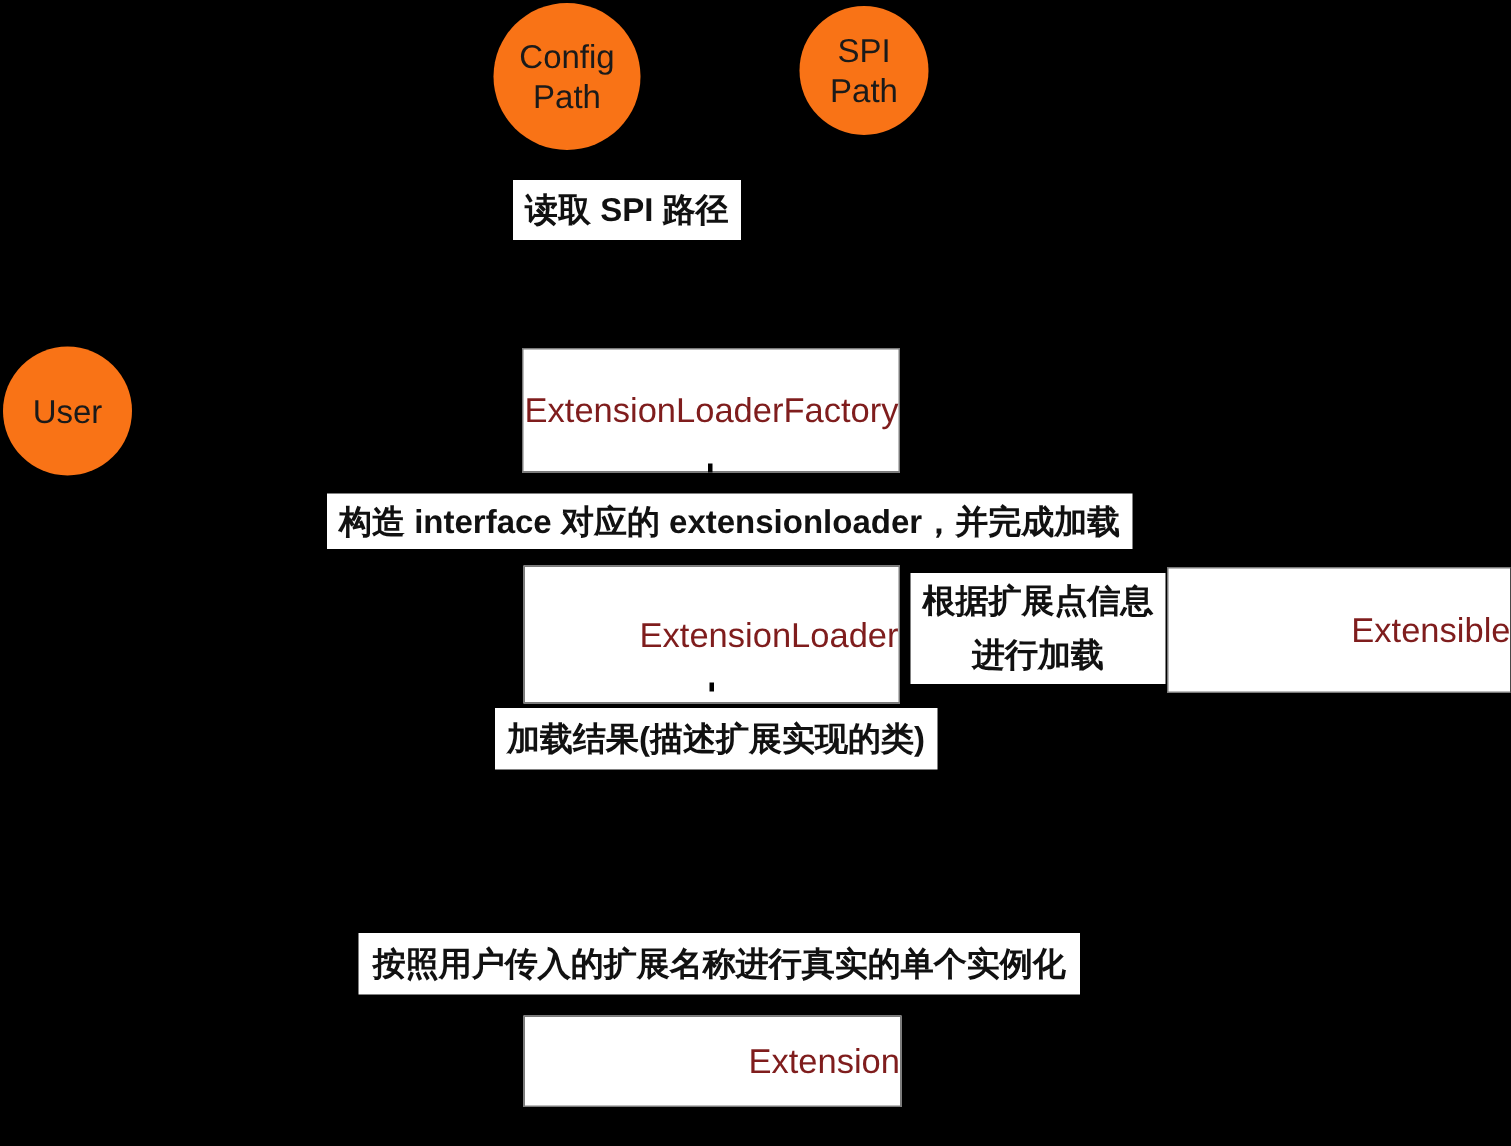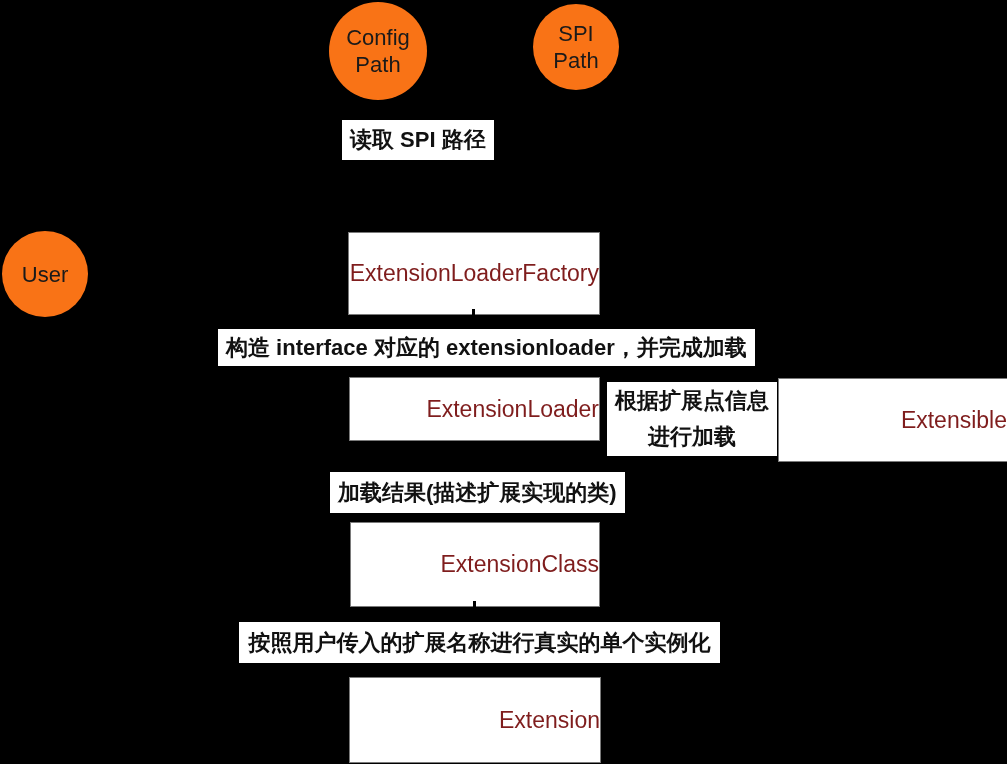--- a/index.html
+++ b/index.html
@@ -109,7 +109,7 @@
     <span>ExtensionLoaderFactory</span>
   </div>
 
-  <div class="box" style="left:349px; top:377px; width:251px; height:64px;">
+  <div class="box" style="left:349px; top:377px; width:251px; height:92px;">
     <span>ExtensionLoader</span>
   </div>
 

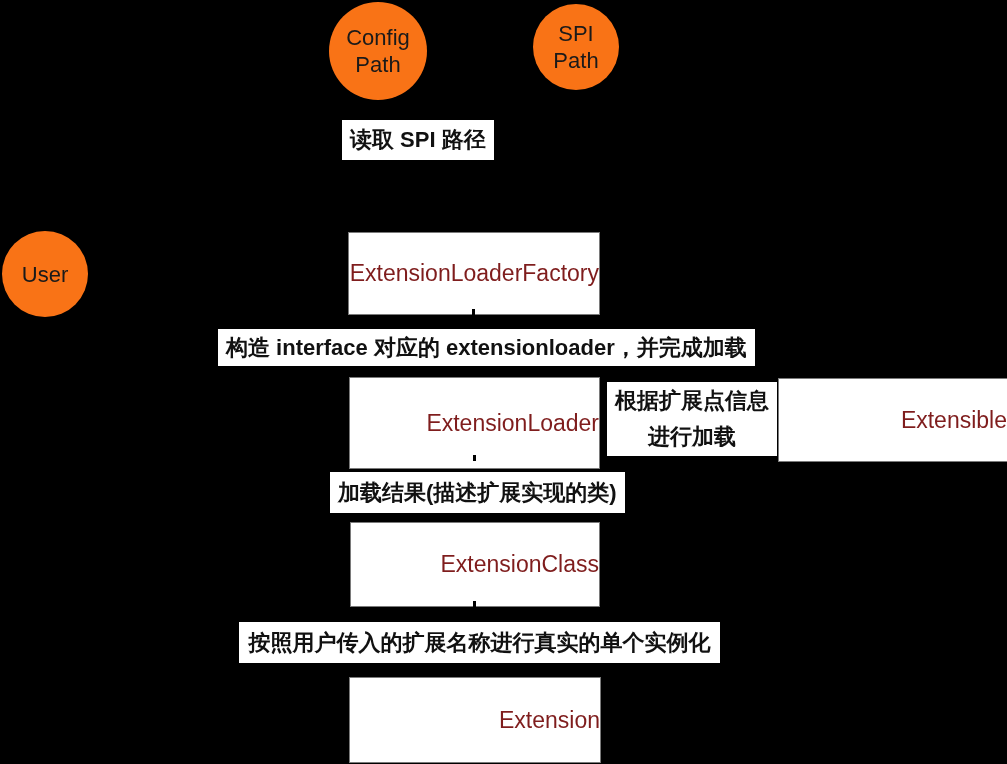--- a/index.html
+++ b/index.html
@@ -117,9 +117,6 @@
     <span>Extensible</span>
   </div>
 
-  <div class="box" style="left:350px; top:522px; width:250px; height:85px;">
-    <span>ExtensionClass</span>
-  </div>
 
   <div class="box" style="left:349px; top:677px; width:252px; height:86px;">
     <span>Extension</span>

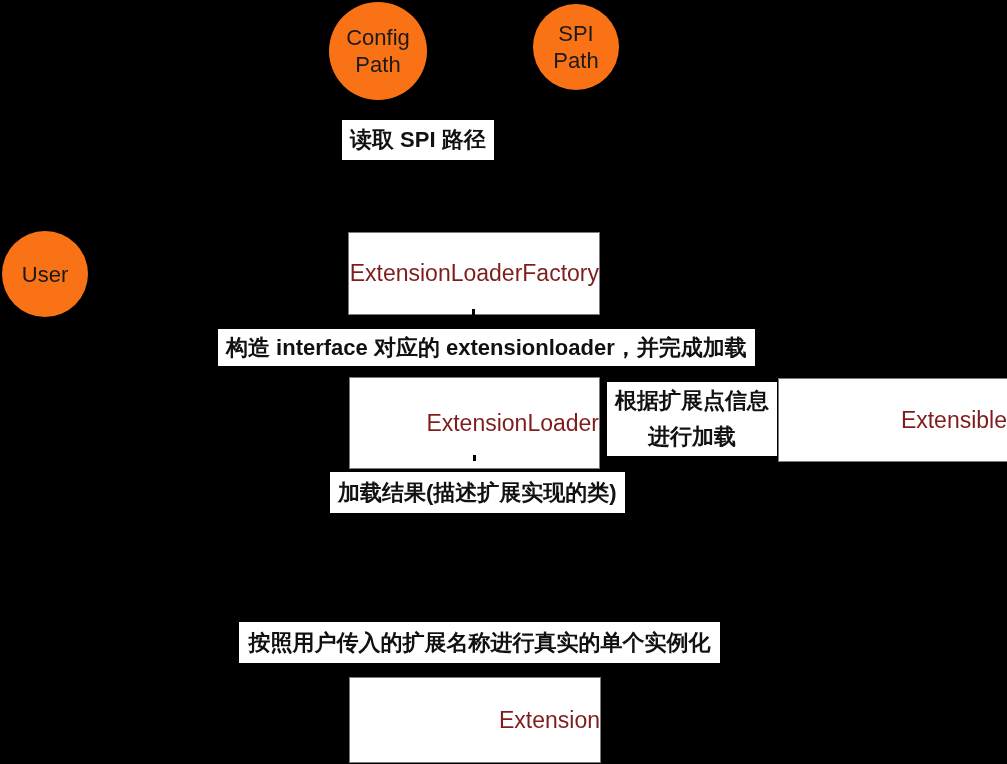--- a/index.html
+++ b/index.html
@@ -118,7 +118,7 @@
   </div>
 
 
-  <div class="box" style="left:349px; top:677px; width:252px; height:86px;">
+  <div class="box" style="left:349px; top:677px; width:252px; height:61px;">
     <span>Extension</span>
   </div>
 

